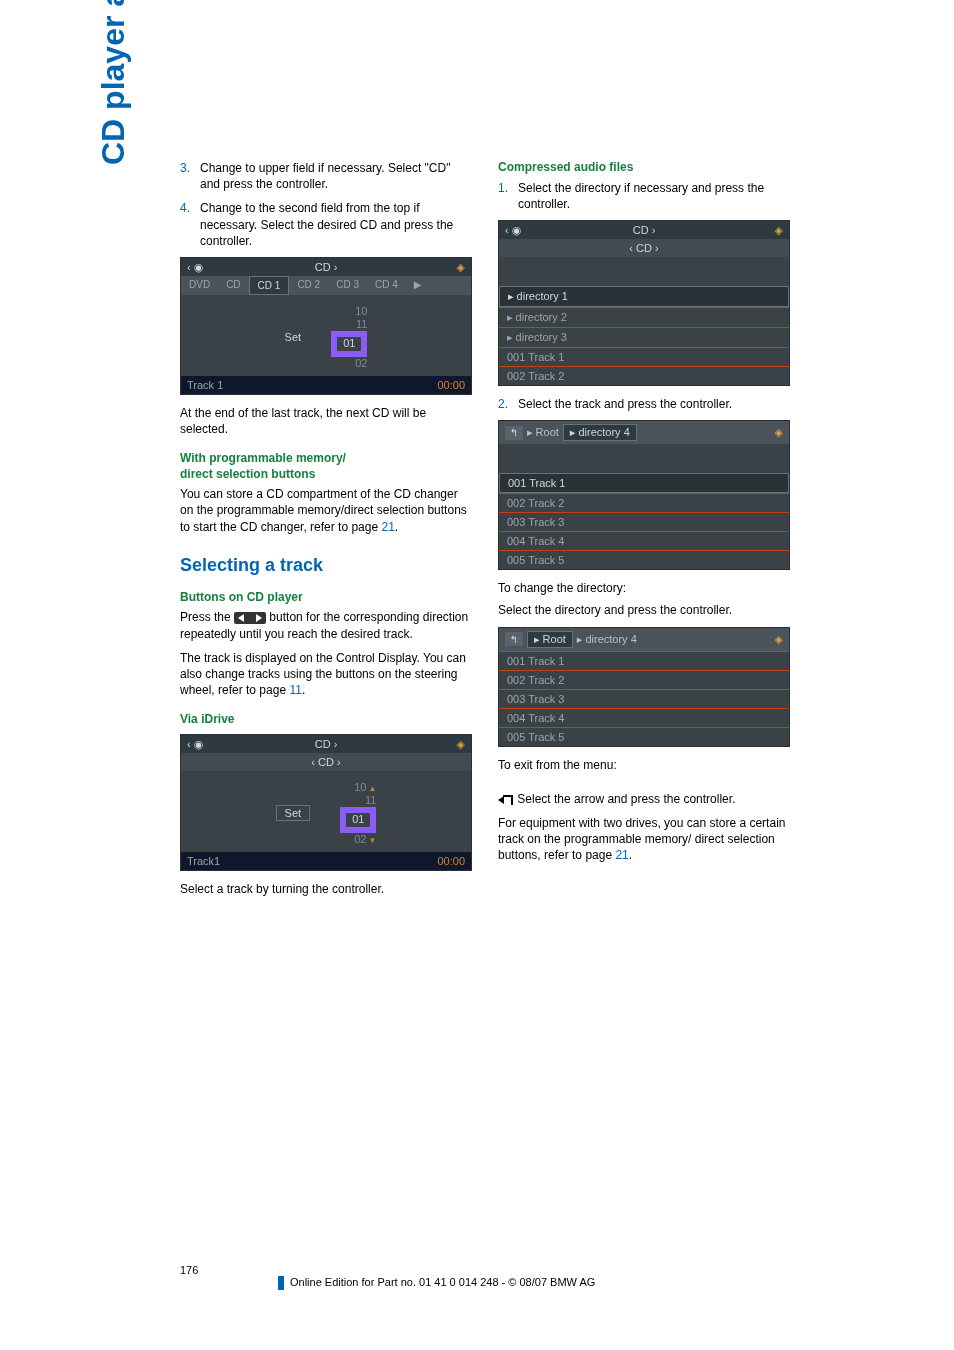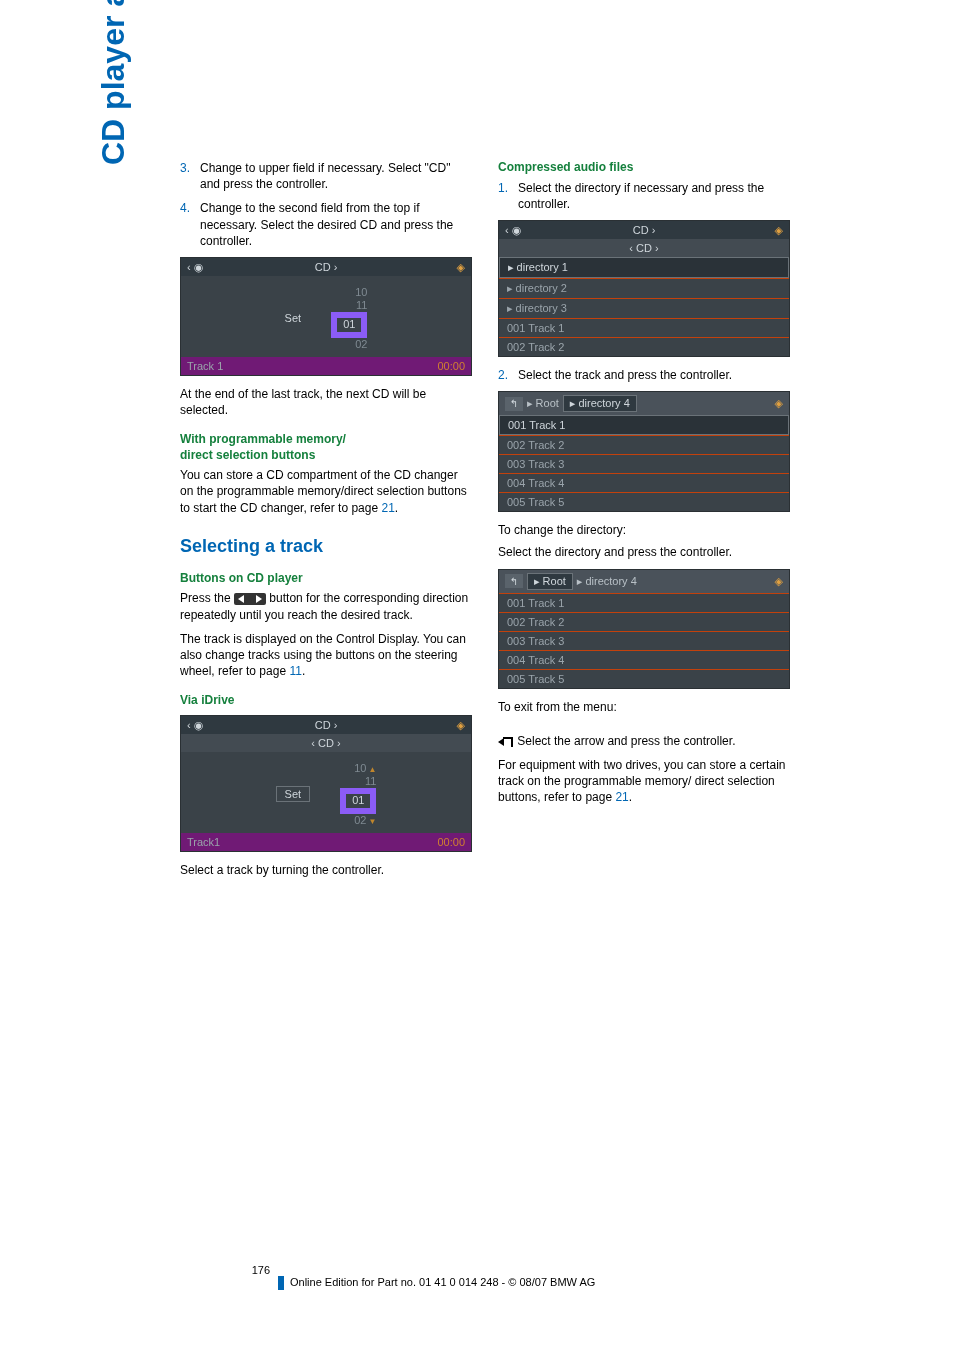--- a/index.html
+++ b/index.html
@@ -251,6 +251,15 @@
 
       <div class="shot">
         <div class="bar"><span class="left">‹ ◉</span><span>CD</span> ›<span class="right">◈</span></div>
+        <div class="tabs">
+          <span>DVD</span>
+          <span>CD</span>
+          <span class="sel">CD 1</span>
+          <span>CD 2</span>
+          <span>CD 3</span>
+          <span>CD 4</span>
+          <span>▶</span>
+        </div>
         <div class="spin">
           <span class="set">Set</span>
           <div class="col-nums">

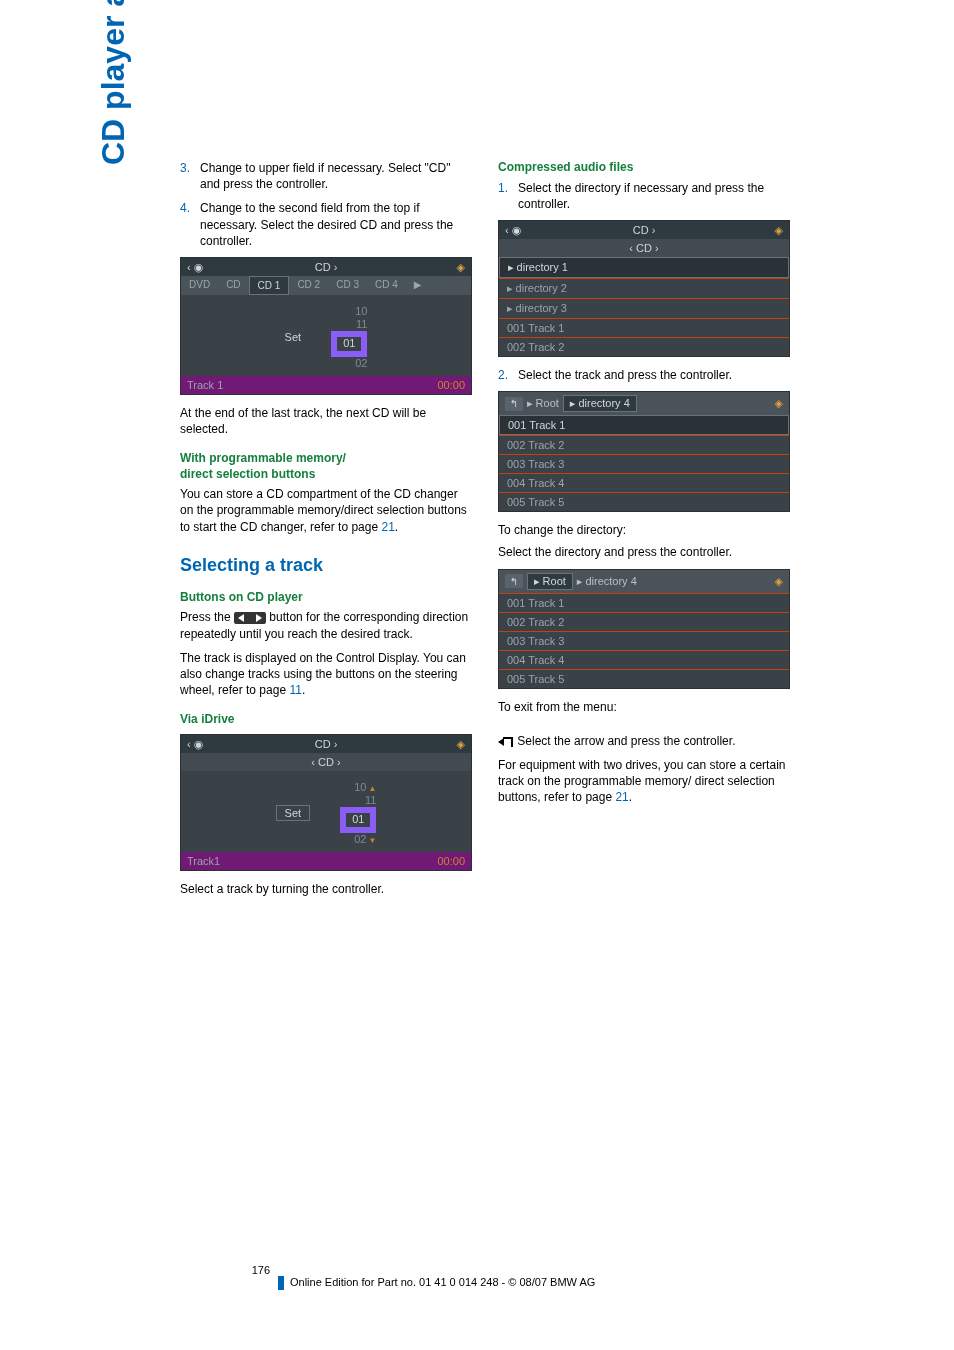--- a/index.html
+++ b/index.html
@@ -177,6 +177,7 @@
     background: #2a3238;
     border: 1px solid #6a7278;
     color: #cfd6db;
+    margin-top: 29px;
   }
   .shot .crumb {
     background: #4a525a;

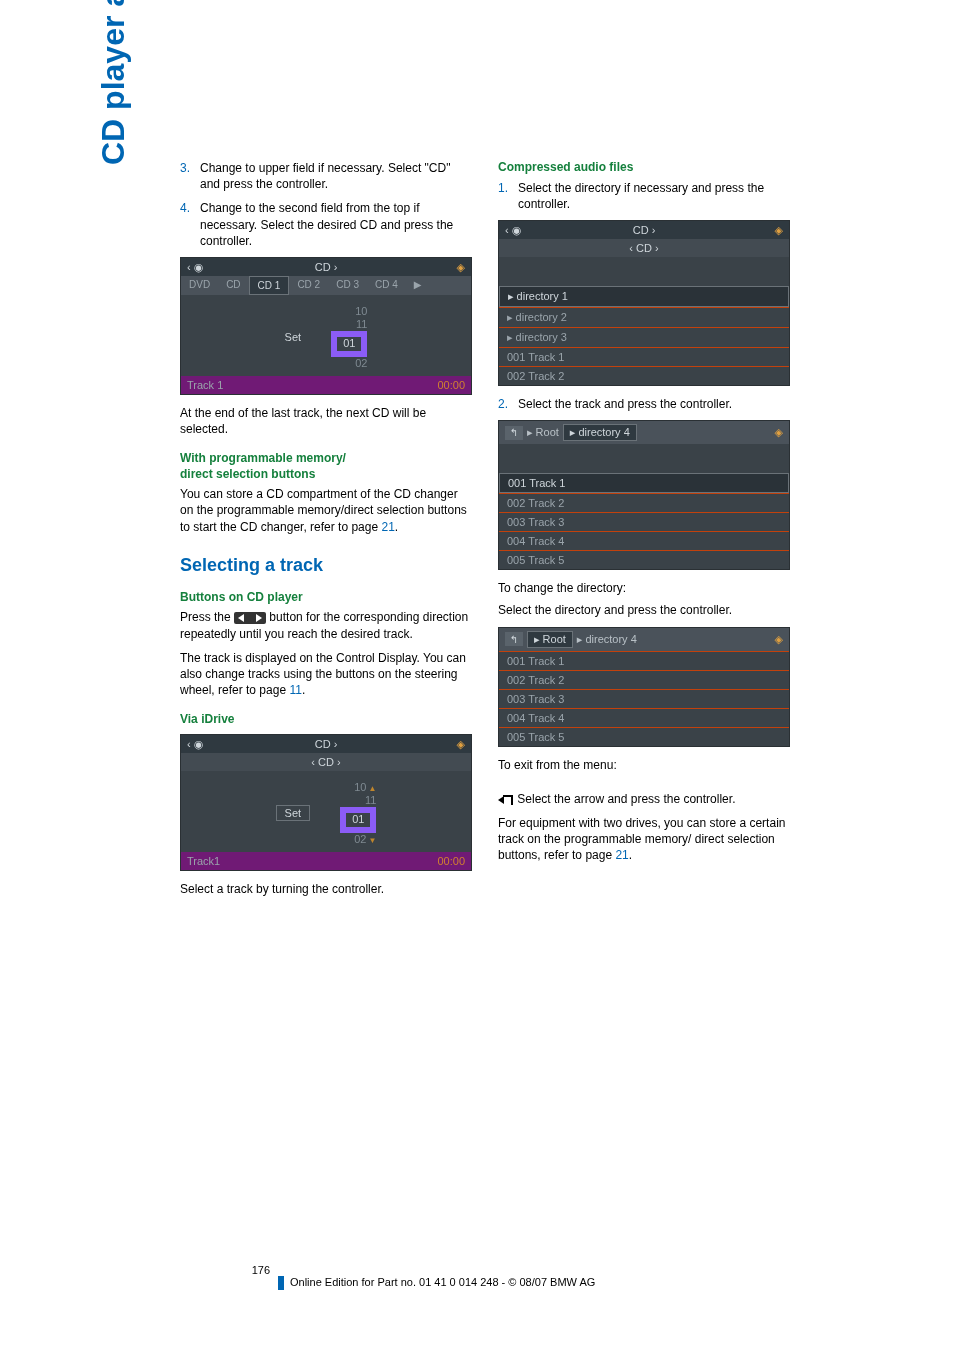--- a/index.html
+++ b/index.html
@@ -164,7 +164,7 @@
     display: flex;
     justify-content: space-between;
     padding: 3px 6px;
-    background: #701a75;
+    background: #0f172a;
     color: #9aa4ab;
   }
   .shot .foot .time { color: #d08030; }

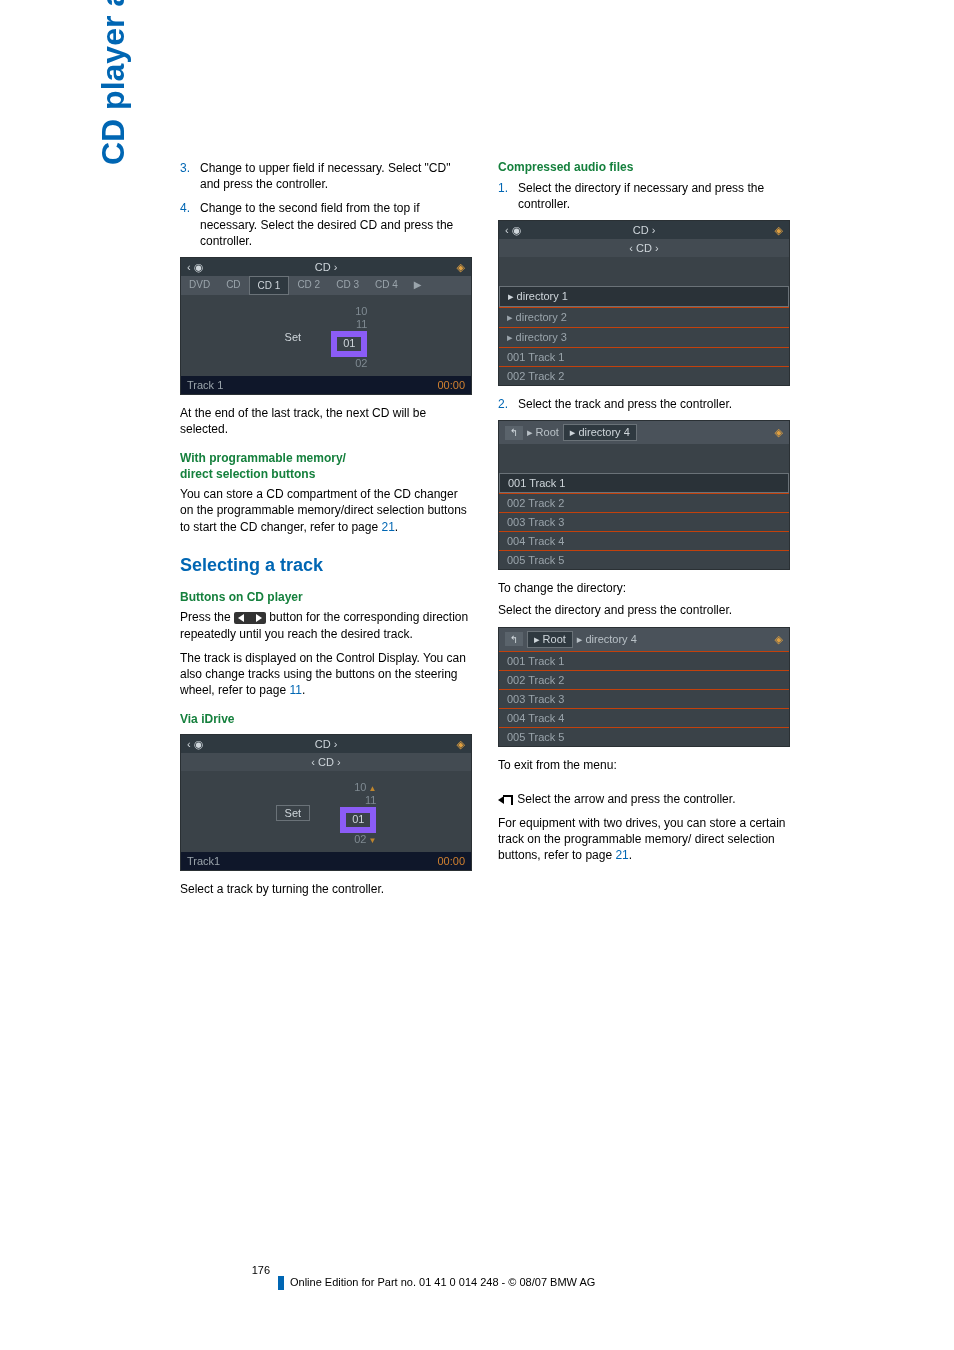--- a/index.html
+++ b/index.html
@@ -217,7 +217,7 @@
   .page-footer .pn {
     display: inline-block;
     width: 90px;
-    text-align: right;
+    text-align: left;
     padding-right: 8px;
   }
   .page-footer .bar-strip {

